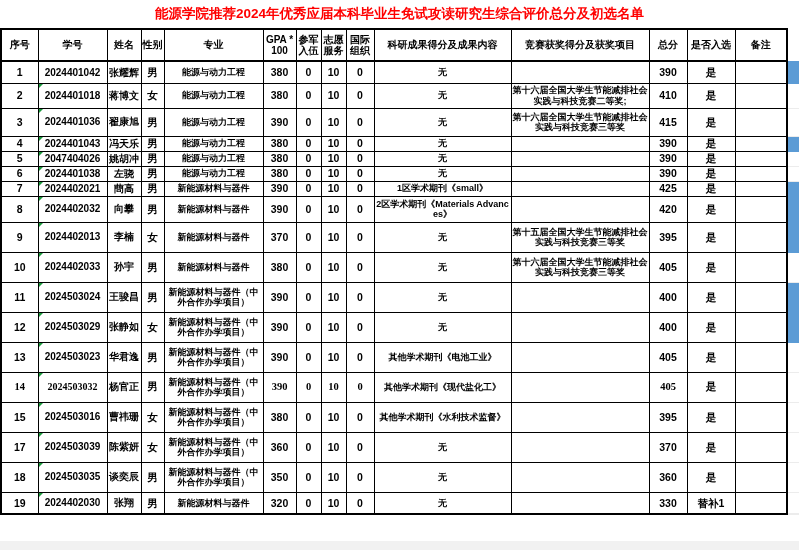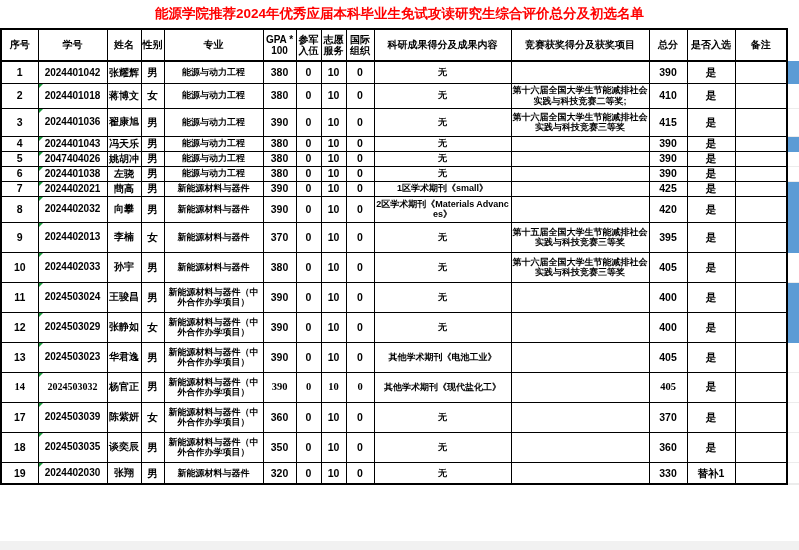--- a/index.html
+++ b/index.html
@@ -311,6 +311,23 @@
           <td class="strip"></td>
         </tr>
         <tr style="height: 30px;">
+          <td class="c-no">15</td>
+          <td class="c-student_id"><i class="tri"></i>2024503016</td>
+          <td class="c-name">曹祎珊</td>
+          <td class="c-gender">女</td>
+          <td class="c-major">新能源材料与器件（中外合作办学项目）</td>
+          <td class="c-gpa">380</td>
+          <td class="c-military">0</td>
+          <td class="c-volunteer">10</td>
+          <td class="c-intl_org">0</td>
+          <td class="c-research">其他学术期刊《水利技术监督》</td>
+          <td class="c-competition"></td>
+          <td class="c-total">395</td>
+          <td class="c-selected">是</td>
+          <td class="c-remark"></td>
+          <td class="strip"></td>
+        </tr>
+        <tr style="height: 30px;">
           <td class="c-no">17</td>
           <td class="c-student_id"><i class="tri"></i>2024503039</td>
           <td class="c-name">陈紫妍</td>

